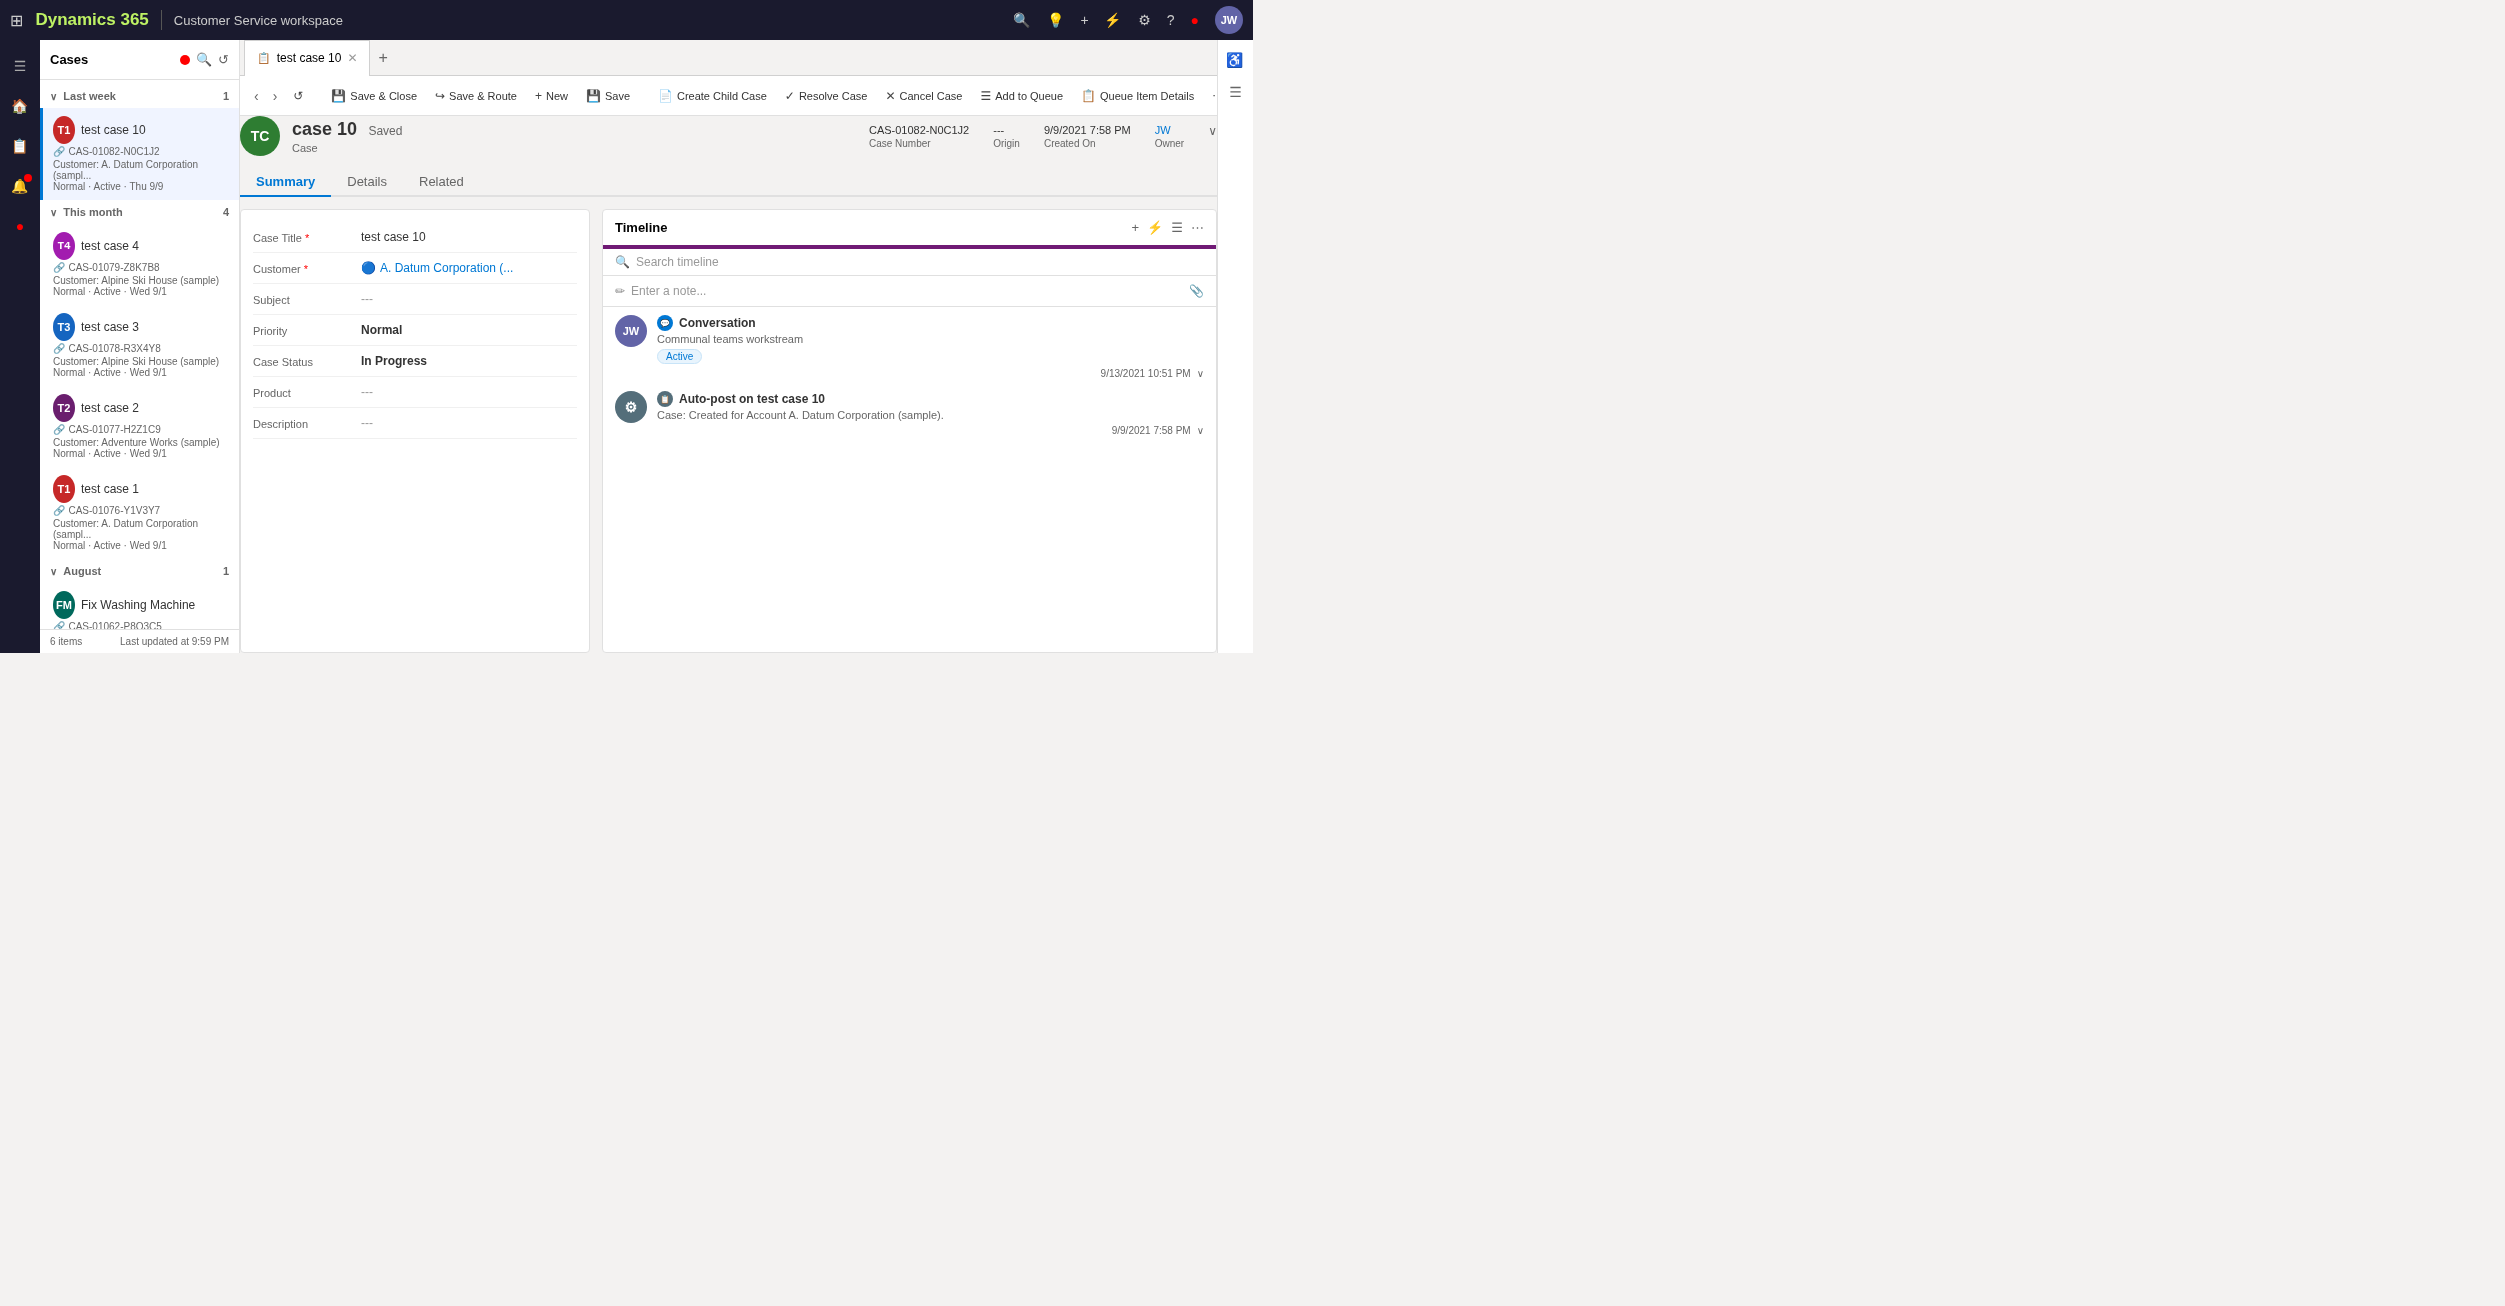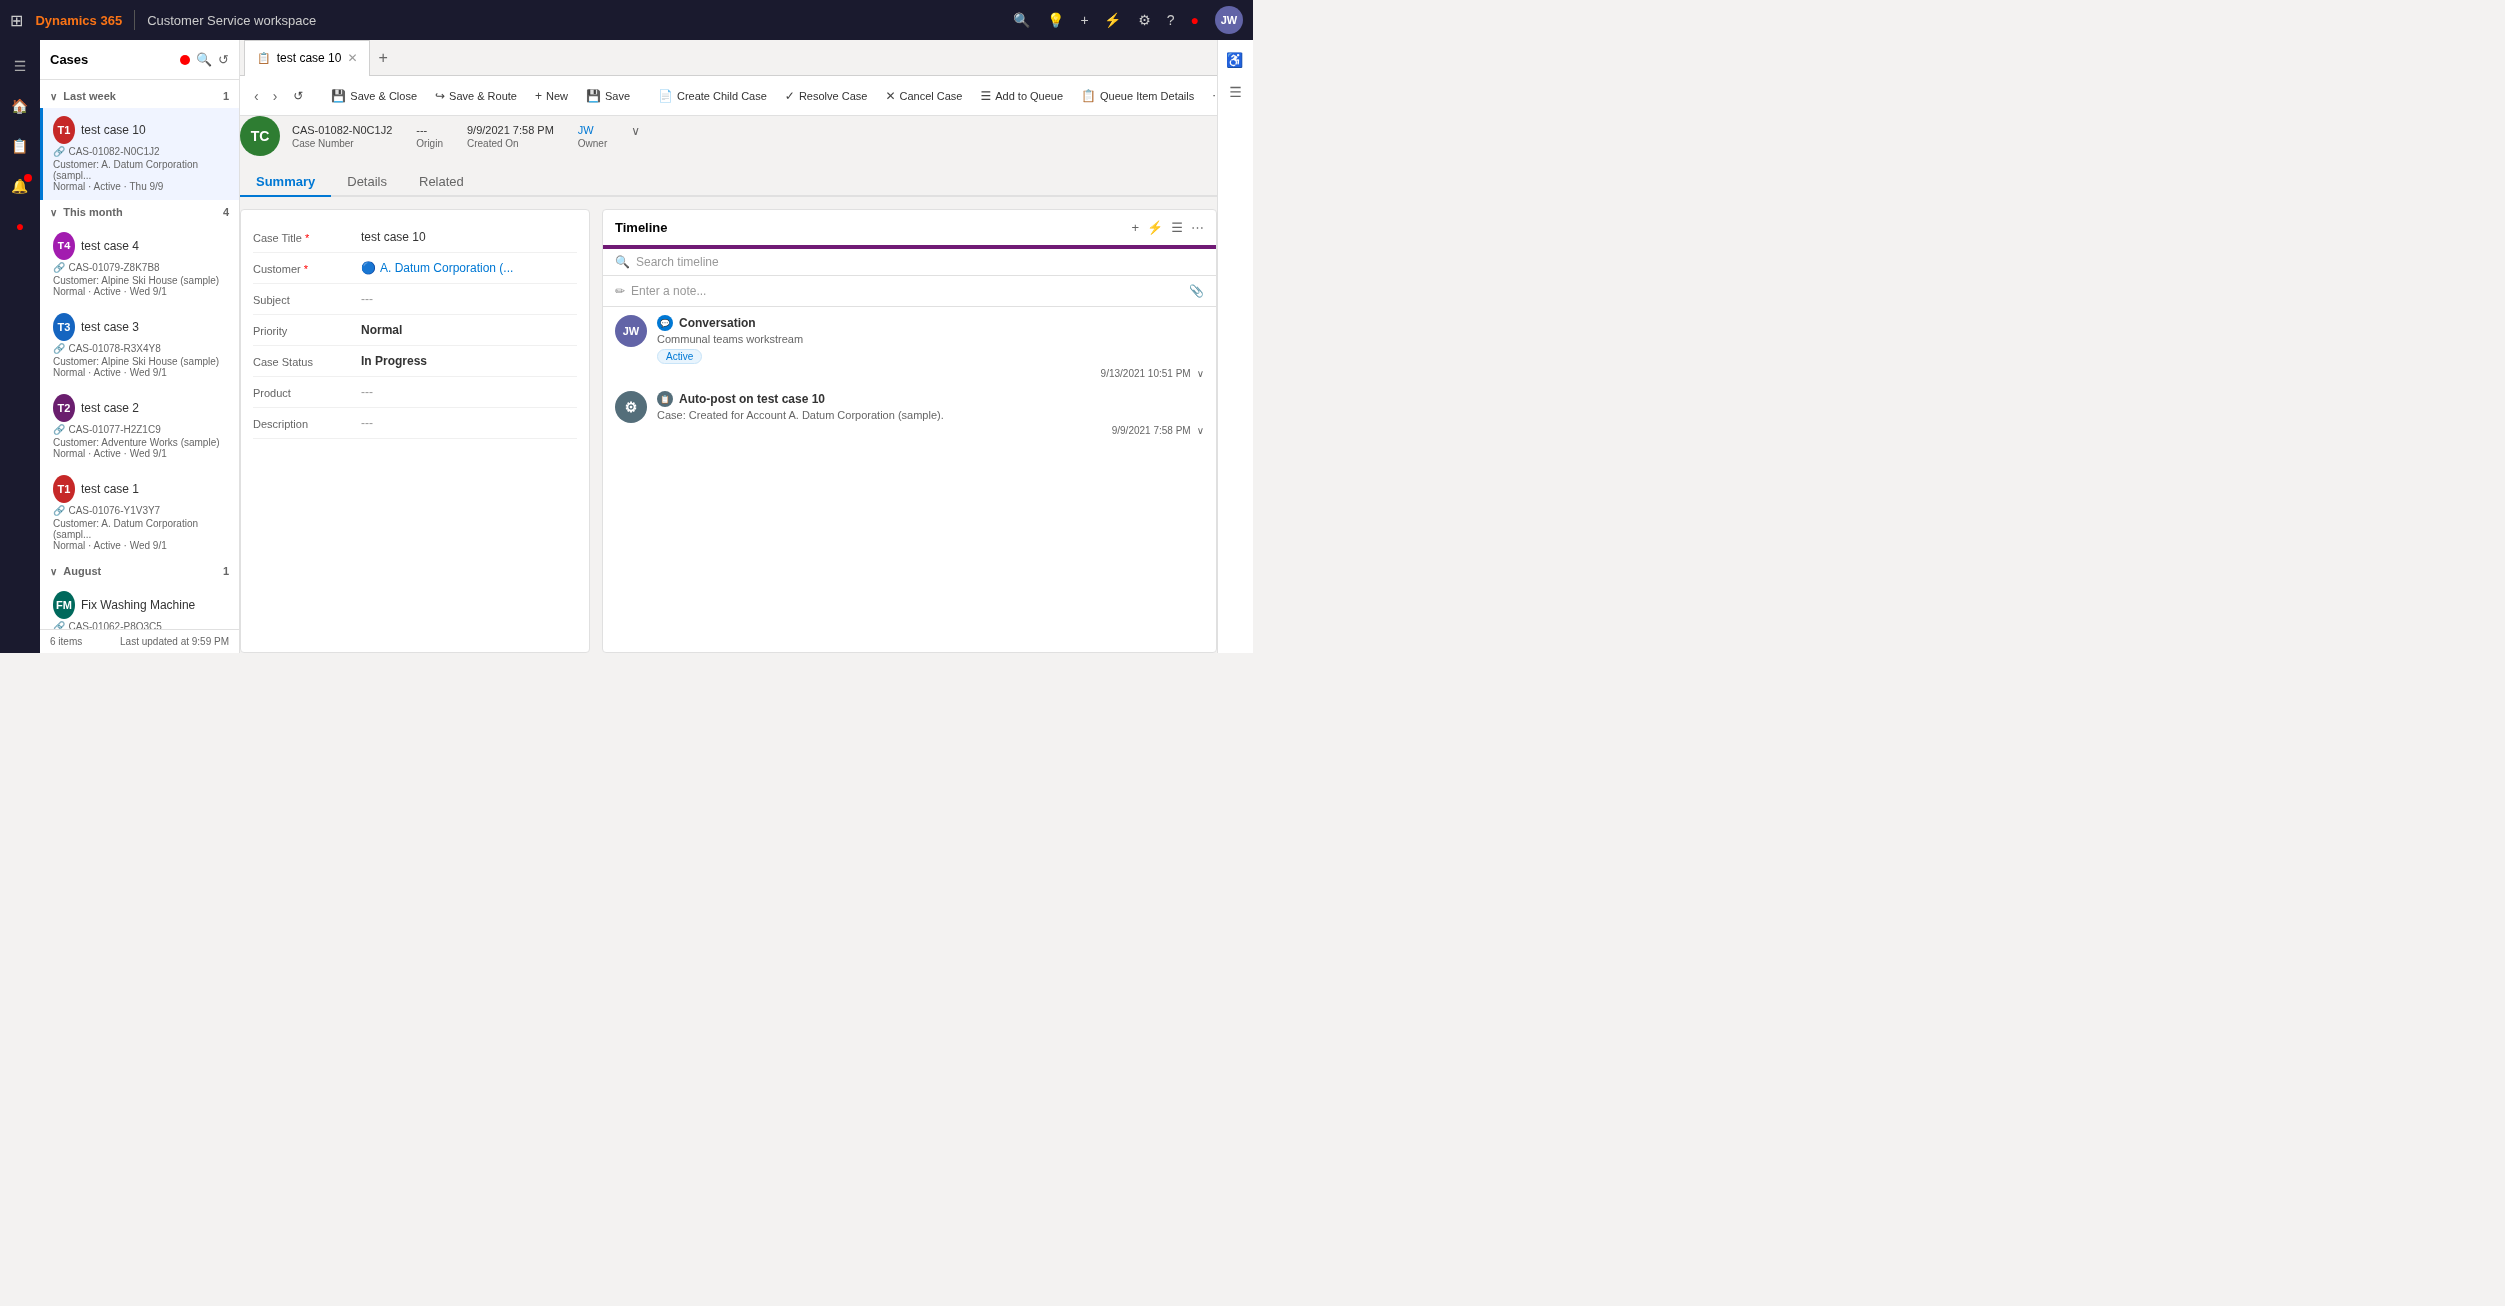--- a/index.html
+++ b/index.html
@@ -11,7 +11,7 @@
       background: #1a1a2e; color: white; padding: 0 10px; gap: 12px;
     }
     .top-nav .app-grid { font-size: 16px; color: #ccc; cursor: pointer; }
-    .top-nav .brand { font-size: 13px; font-weight: 600; color: #f97316; white-space: nowrap; }
+    .top-nav .brand { font-size: 17px; font-weight: 600; color: #bef264; white-space: nowrap; }
     .top-nav .divider { width: 1px; height: 20px; background: #555; }
     .top-nav .module-name { font-size: 13px; color: #ccc; }
     .top-nav .spacer { flex: 1; }

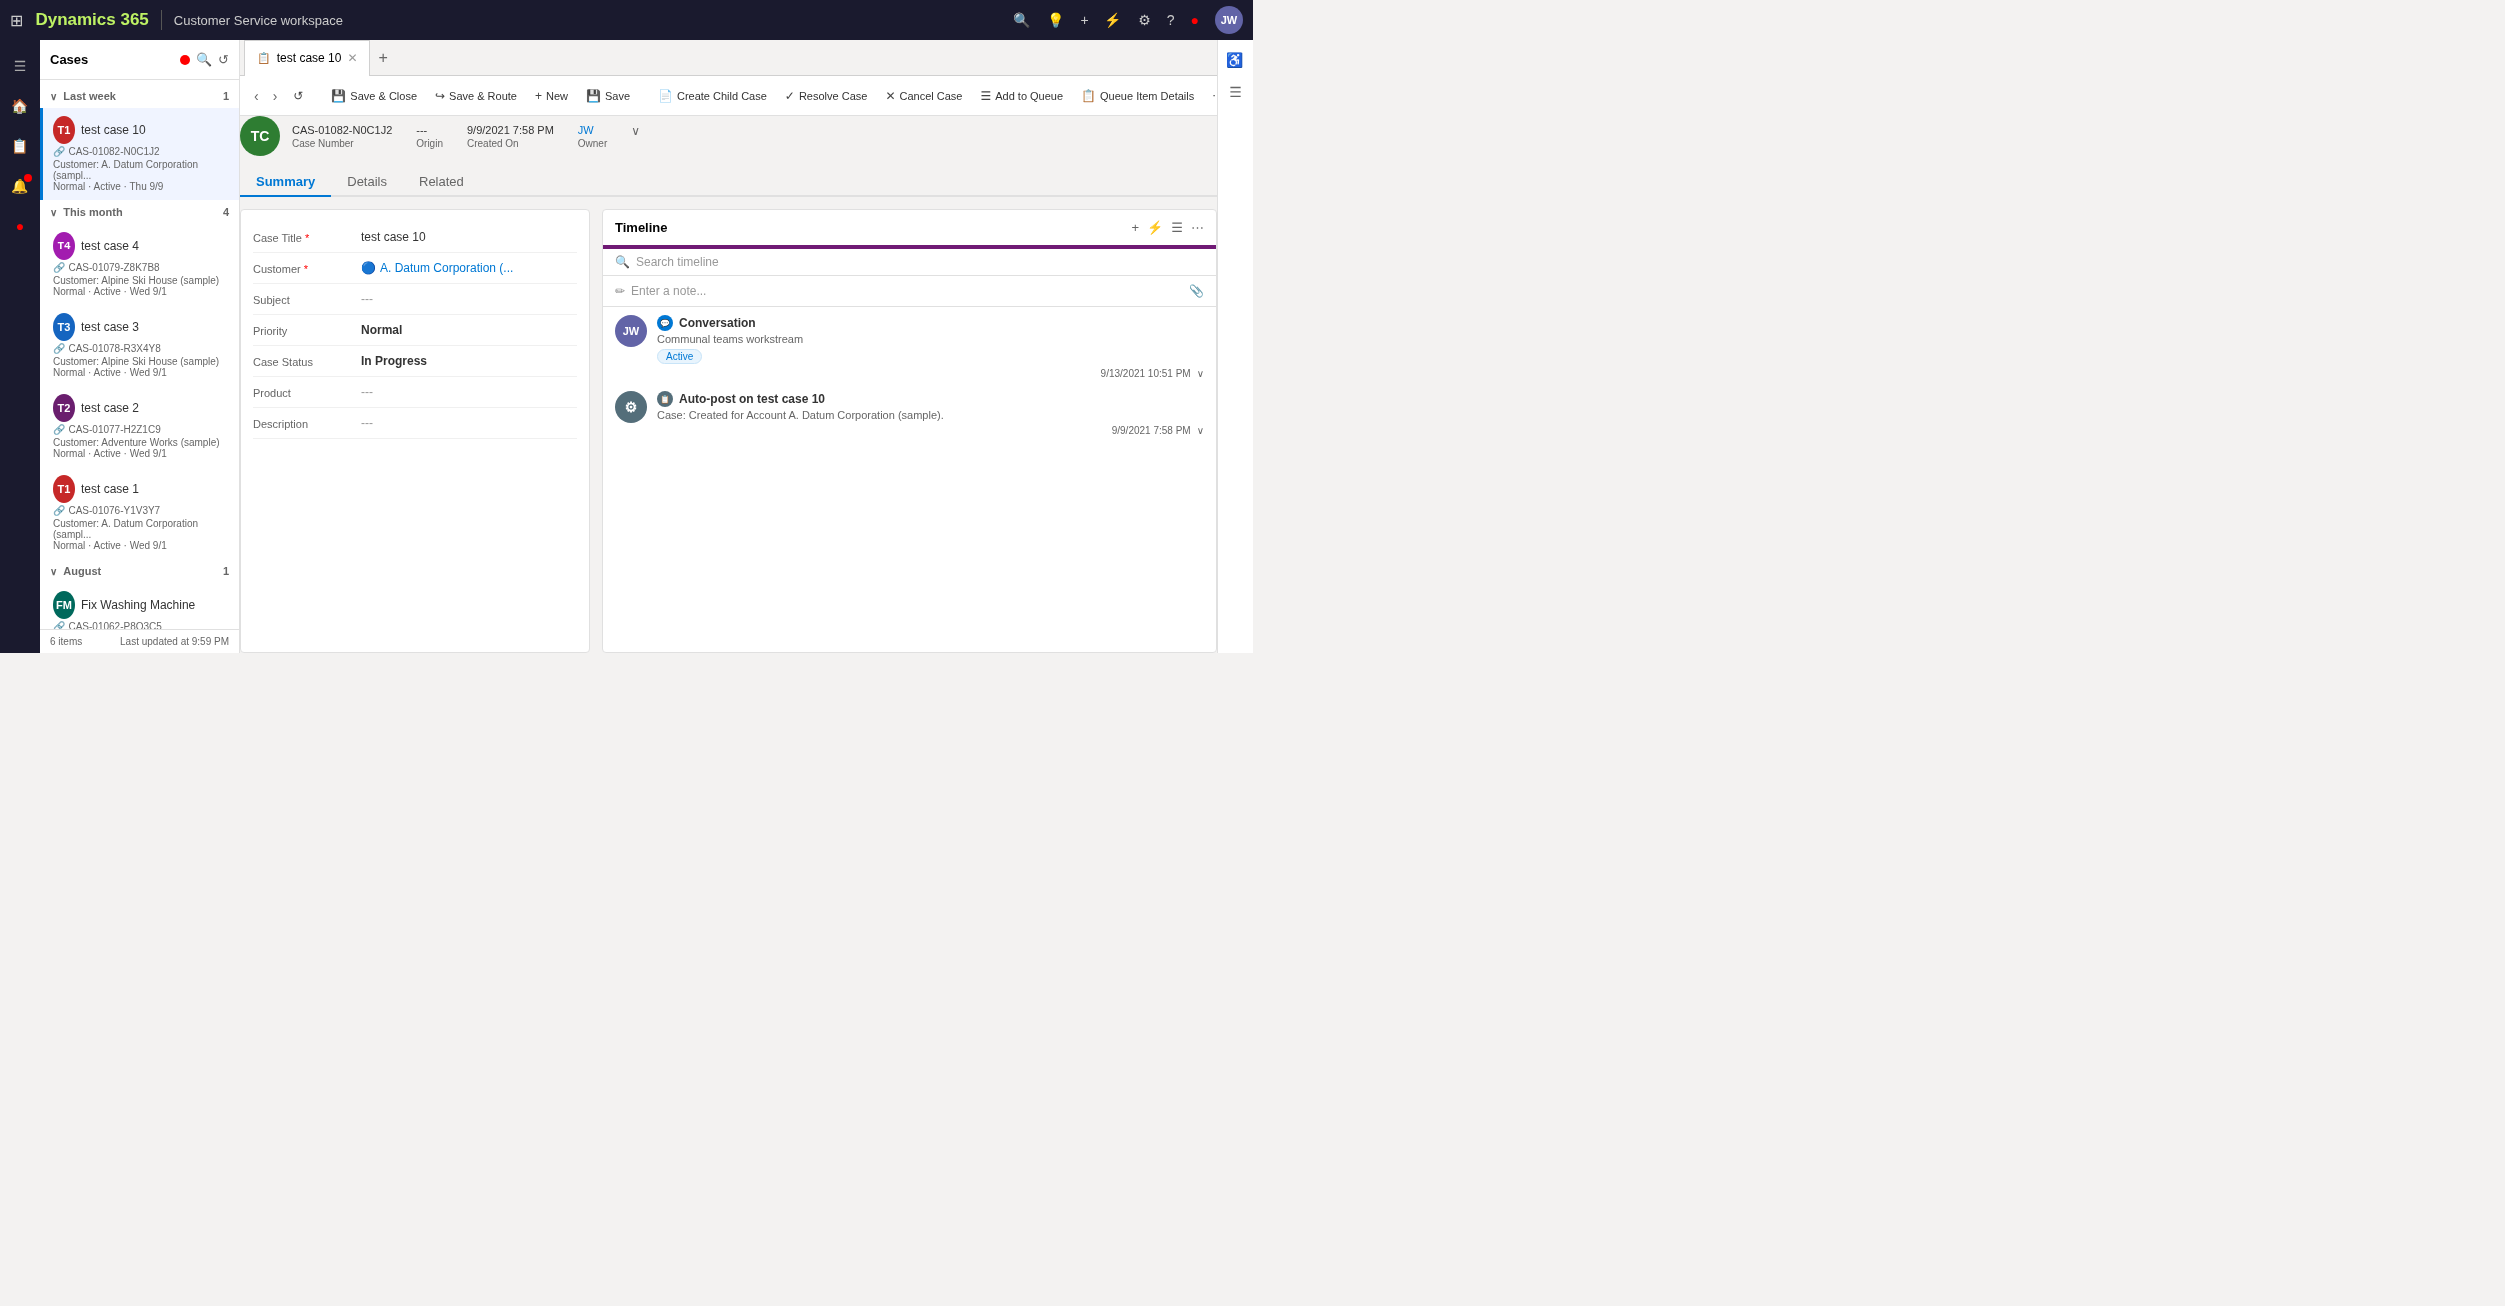--- a/index.html
+++ b/index.html
@@ -412,6 +412,13 @@
 
       <div class="case-detail-header">
         <div class="tc-avatar">TC</div>
+        <div class="case-detail-title">
+          <div>
+            <span class="case-big-name">case 10</span>
+            <span style="font-size:12px;color:#666;margin-left:8px;">Saved</span>
+          </div>
+          <div class="case-subtitle">Case</div>
+        </div>
         <div class="case-meta-right">
           <div class="meta-col">
             <span class="meta-value">CAS-01082-N0C1J2</span>

